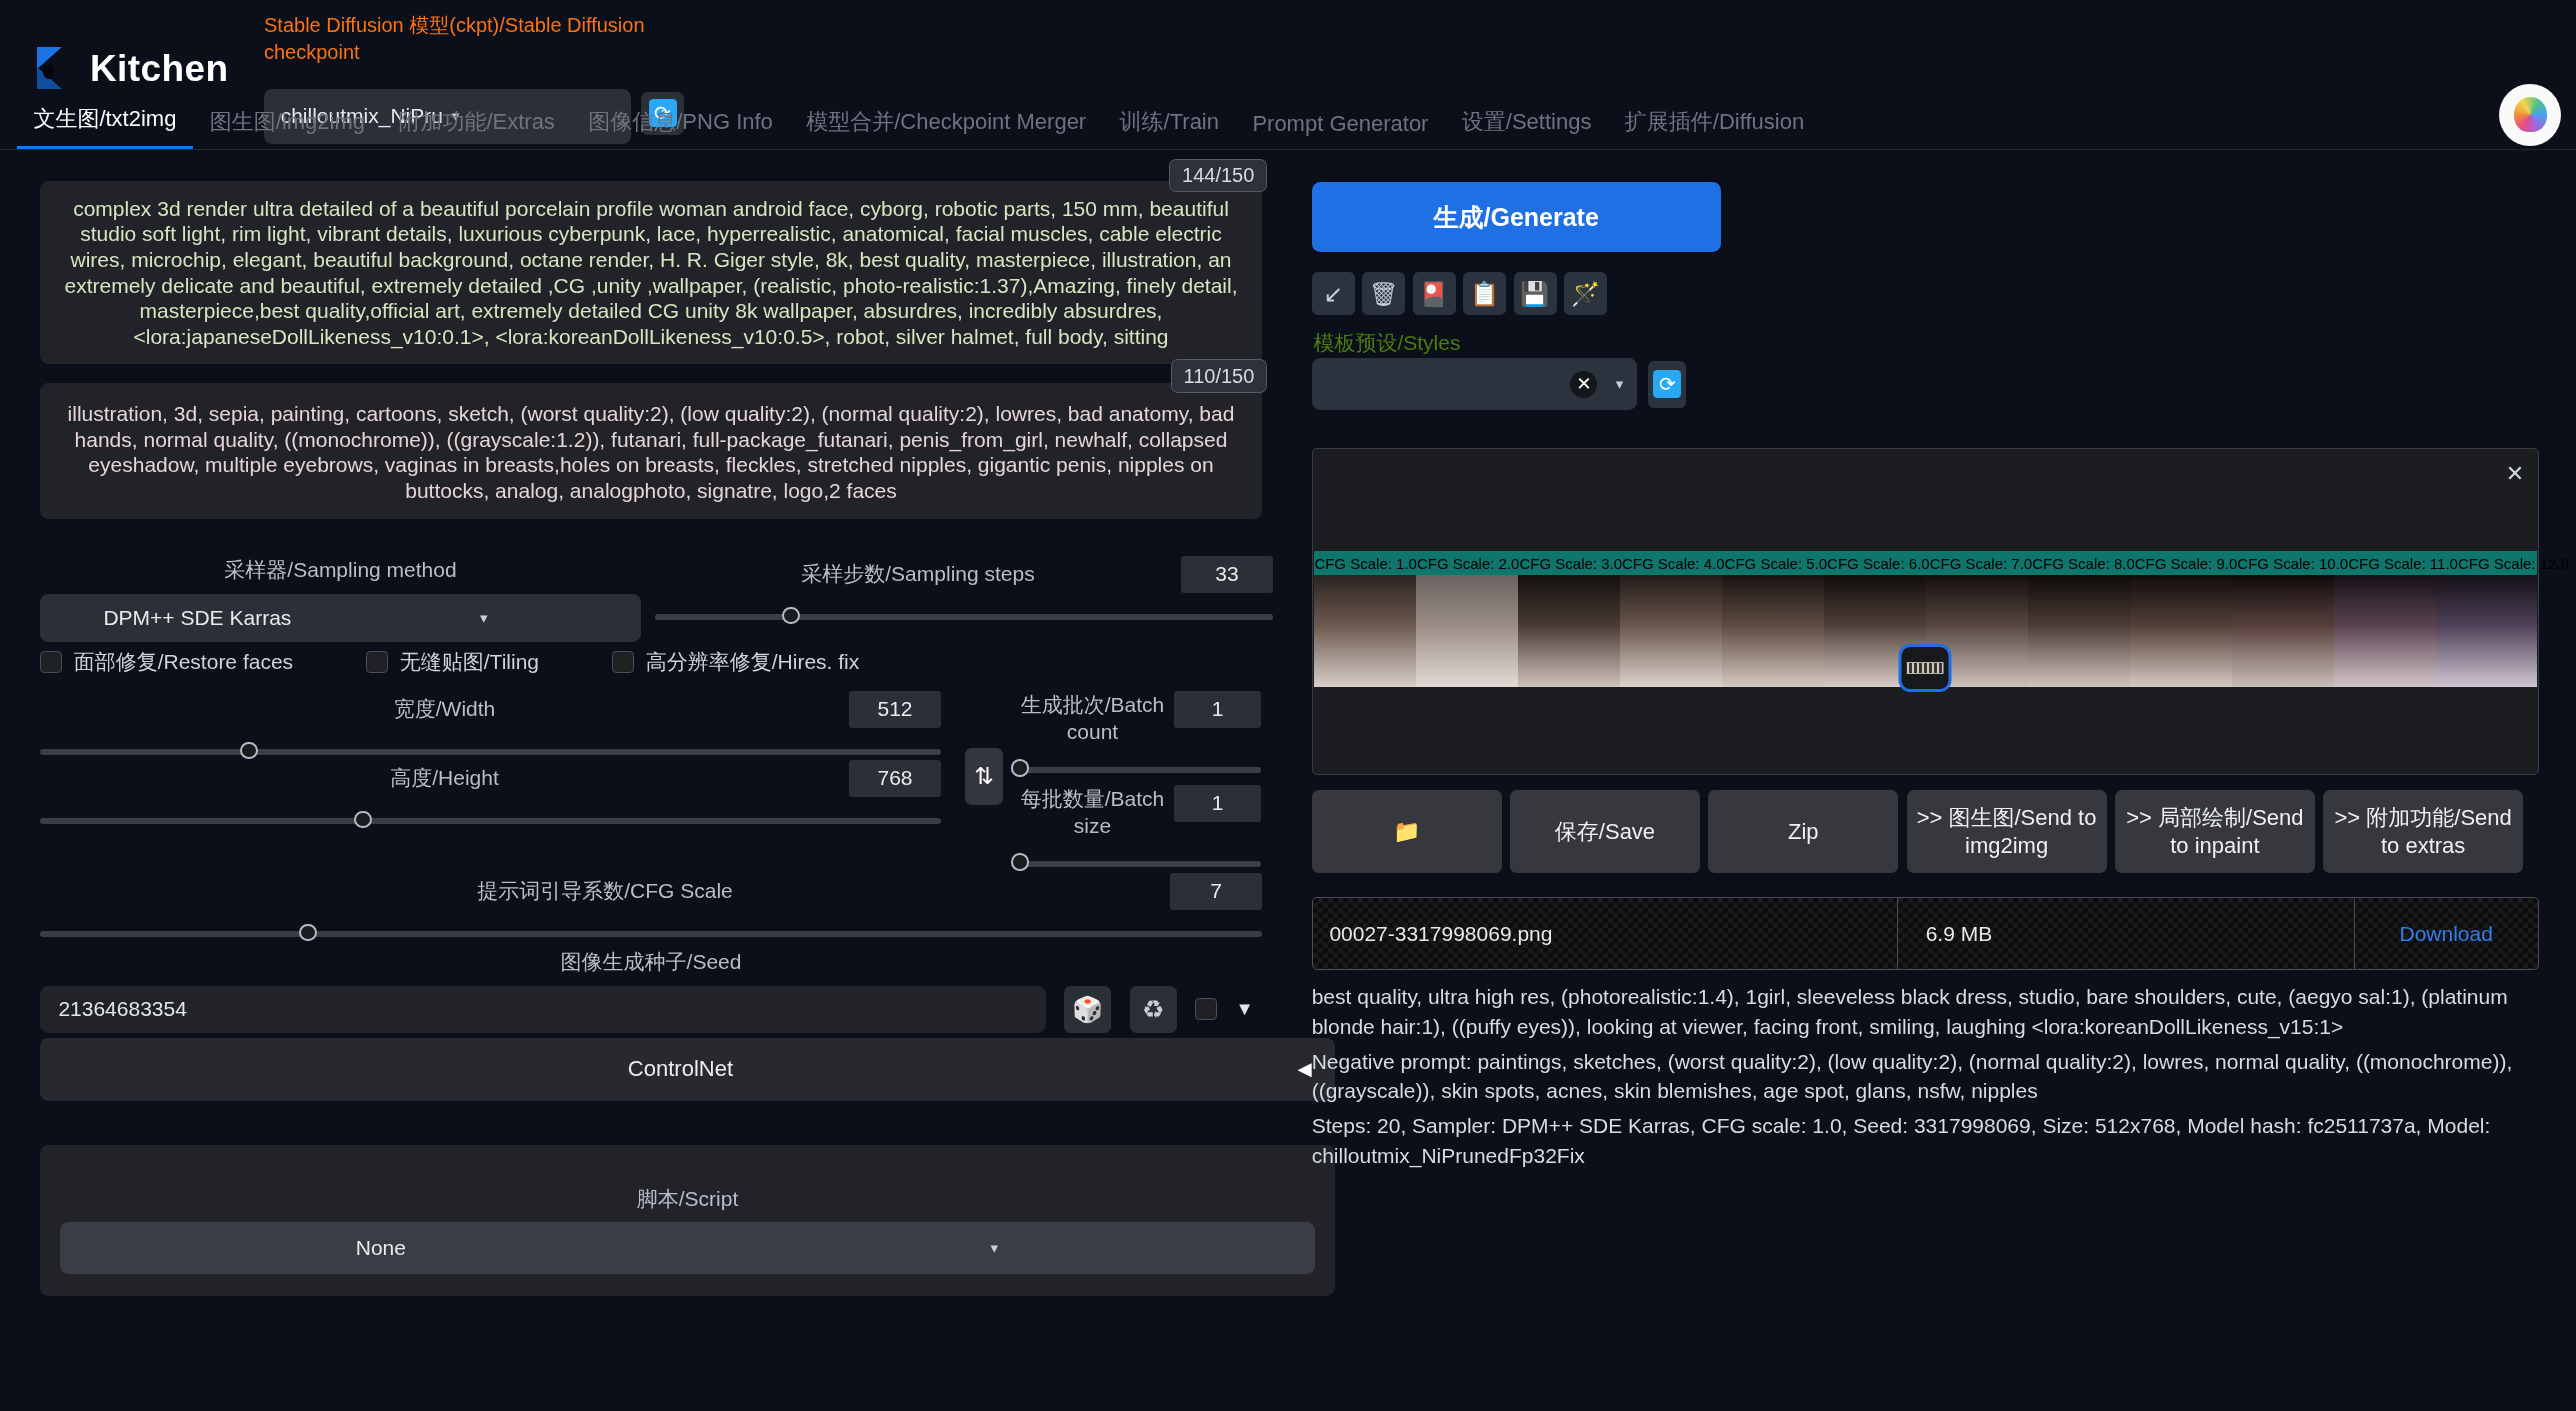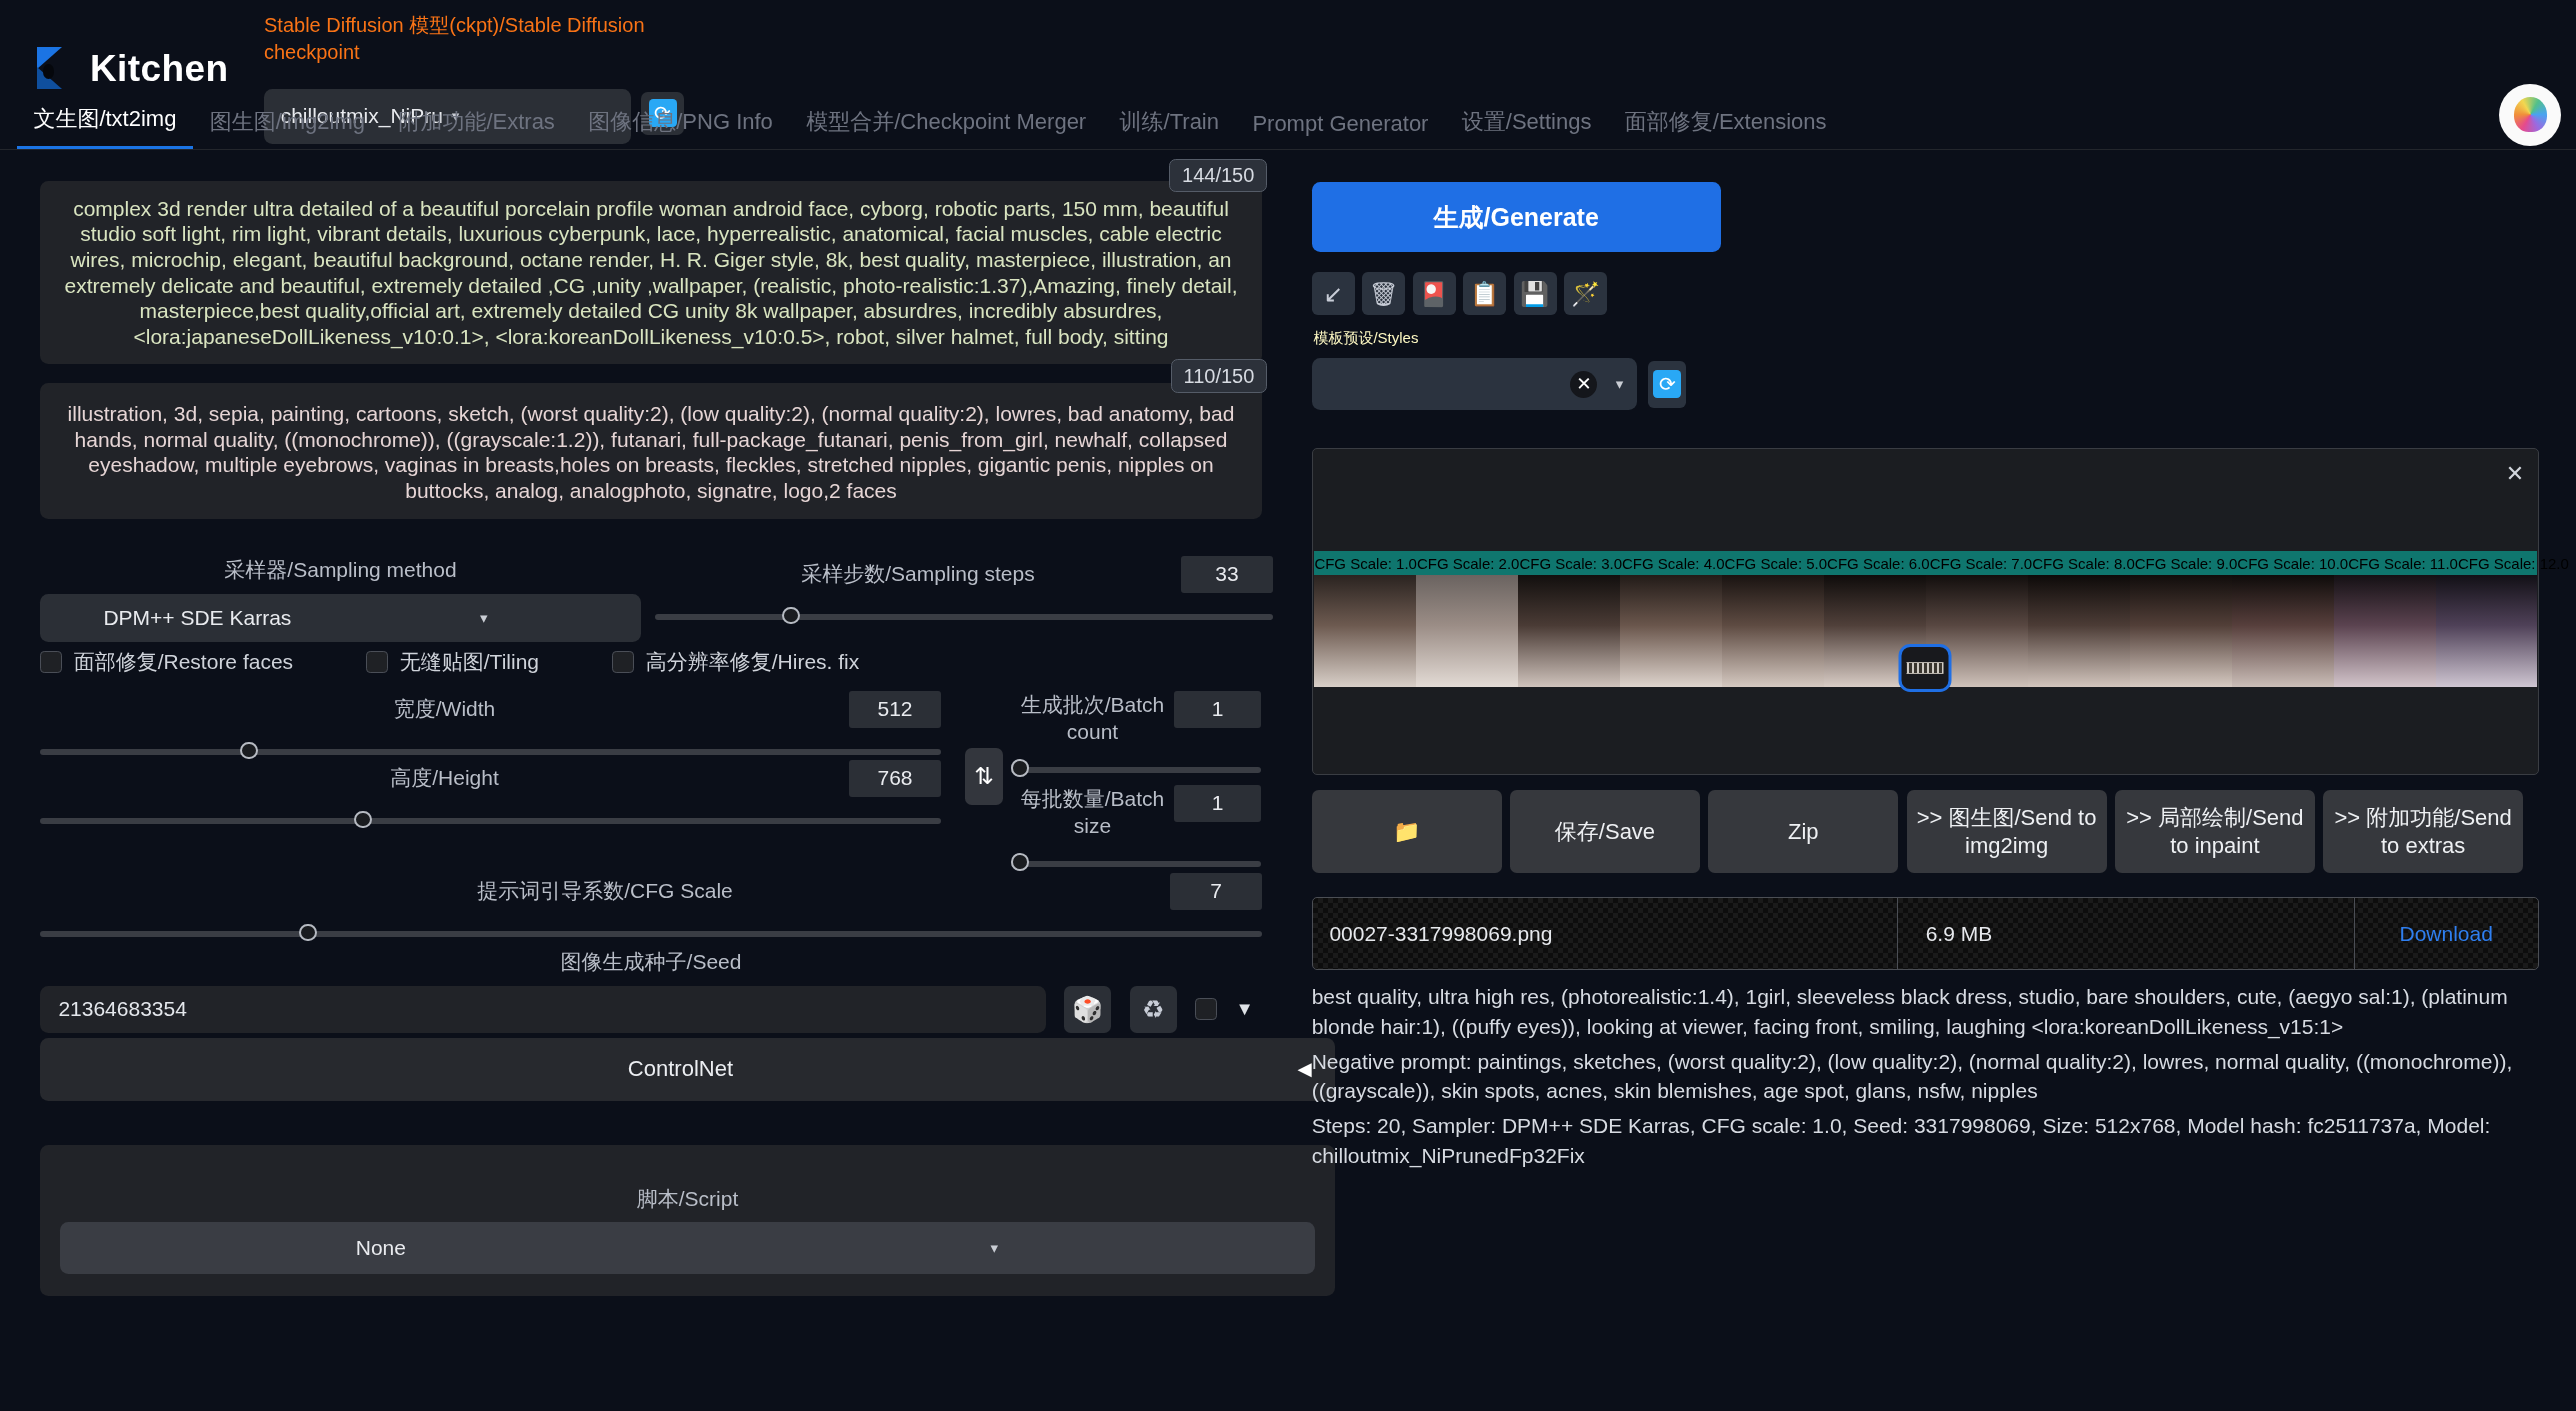--- a/index.html
+++ b/index.html
@@ -305,7 +305,7 @@
   <div class="tab">训练/Train</div>
   <div class="tab">Prompt Generator</div>
   <div class="tab">设置/Settings</div>
-  <div class="tab">面部修复/Extensions</div>
+  <div class="tab">扩展插件/Diffusion</div>
 </div>
 
 <div class="main">

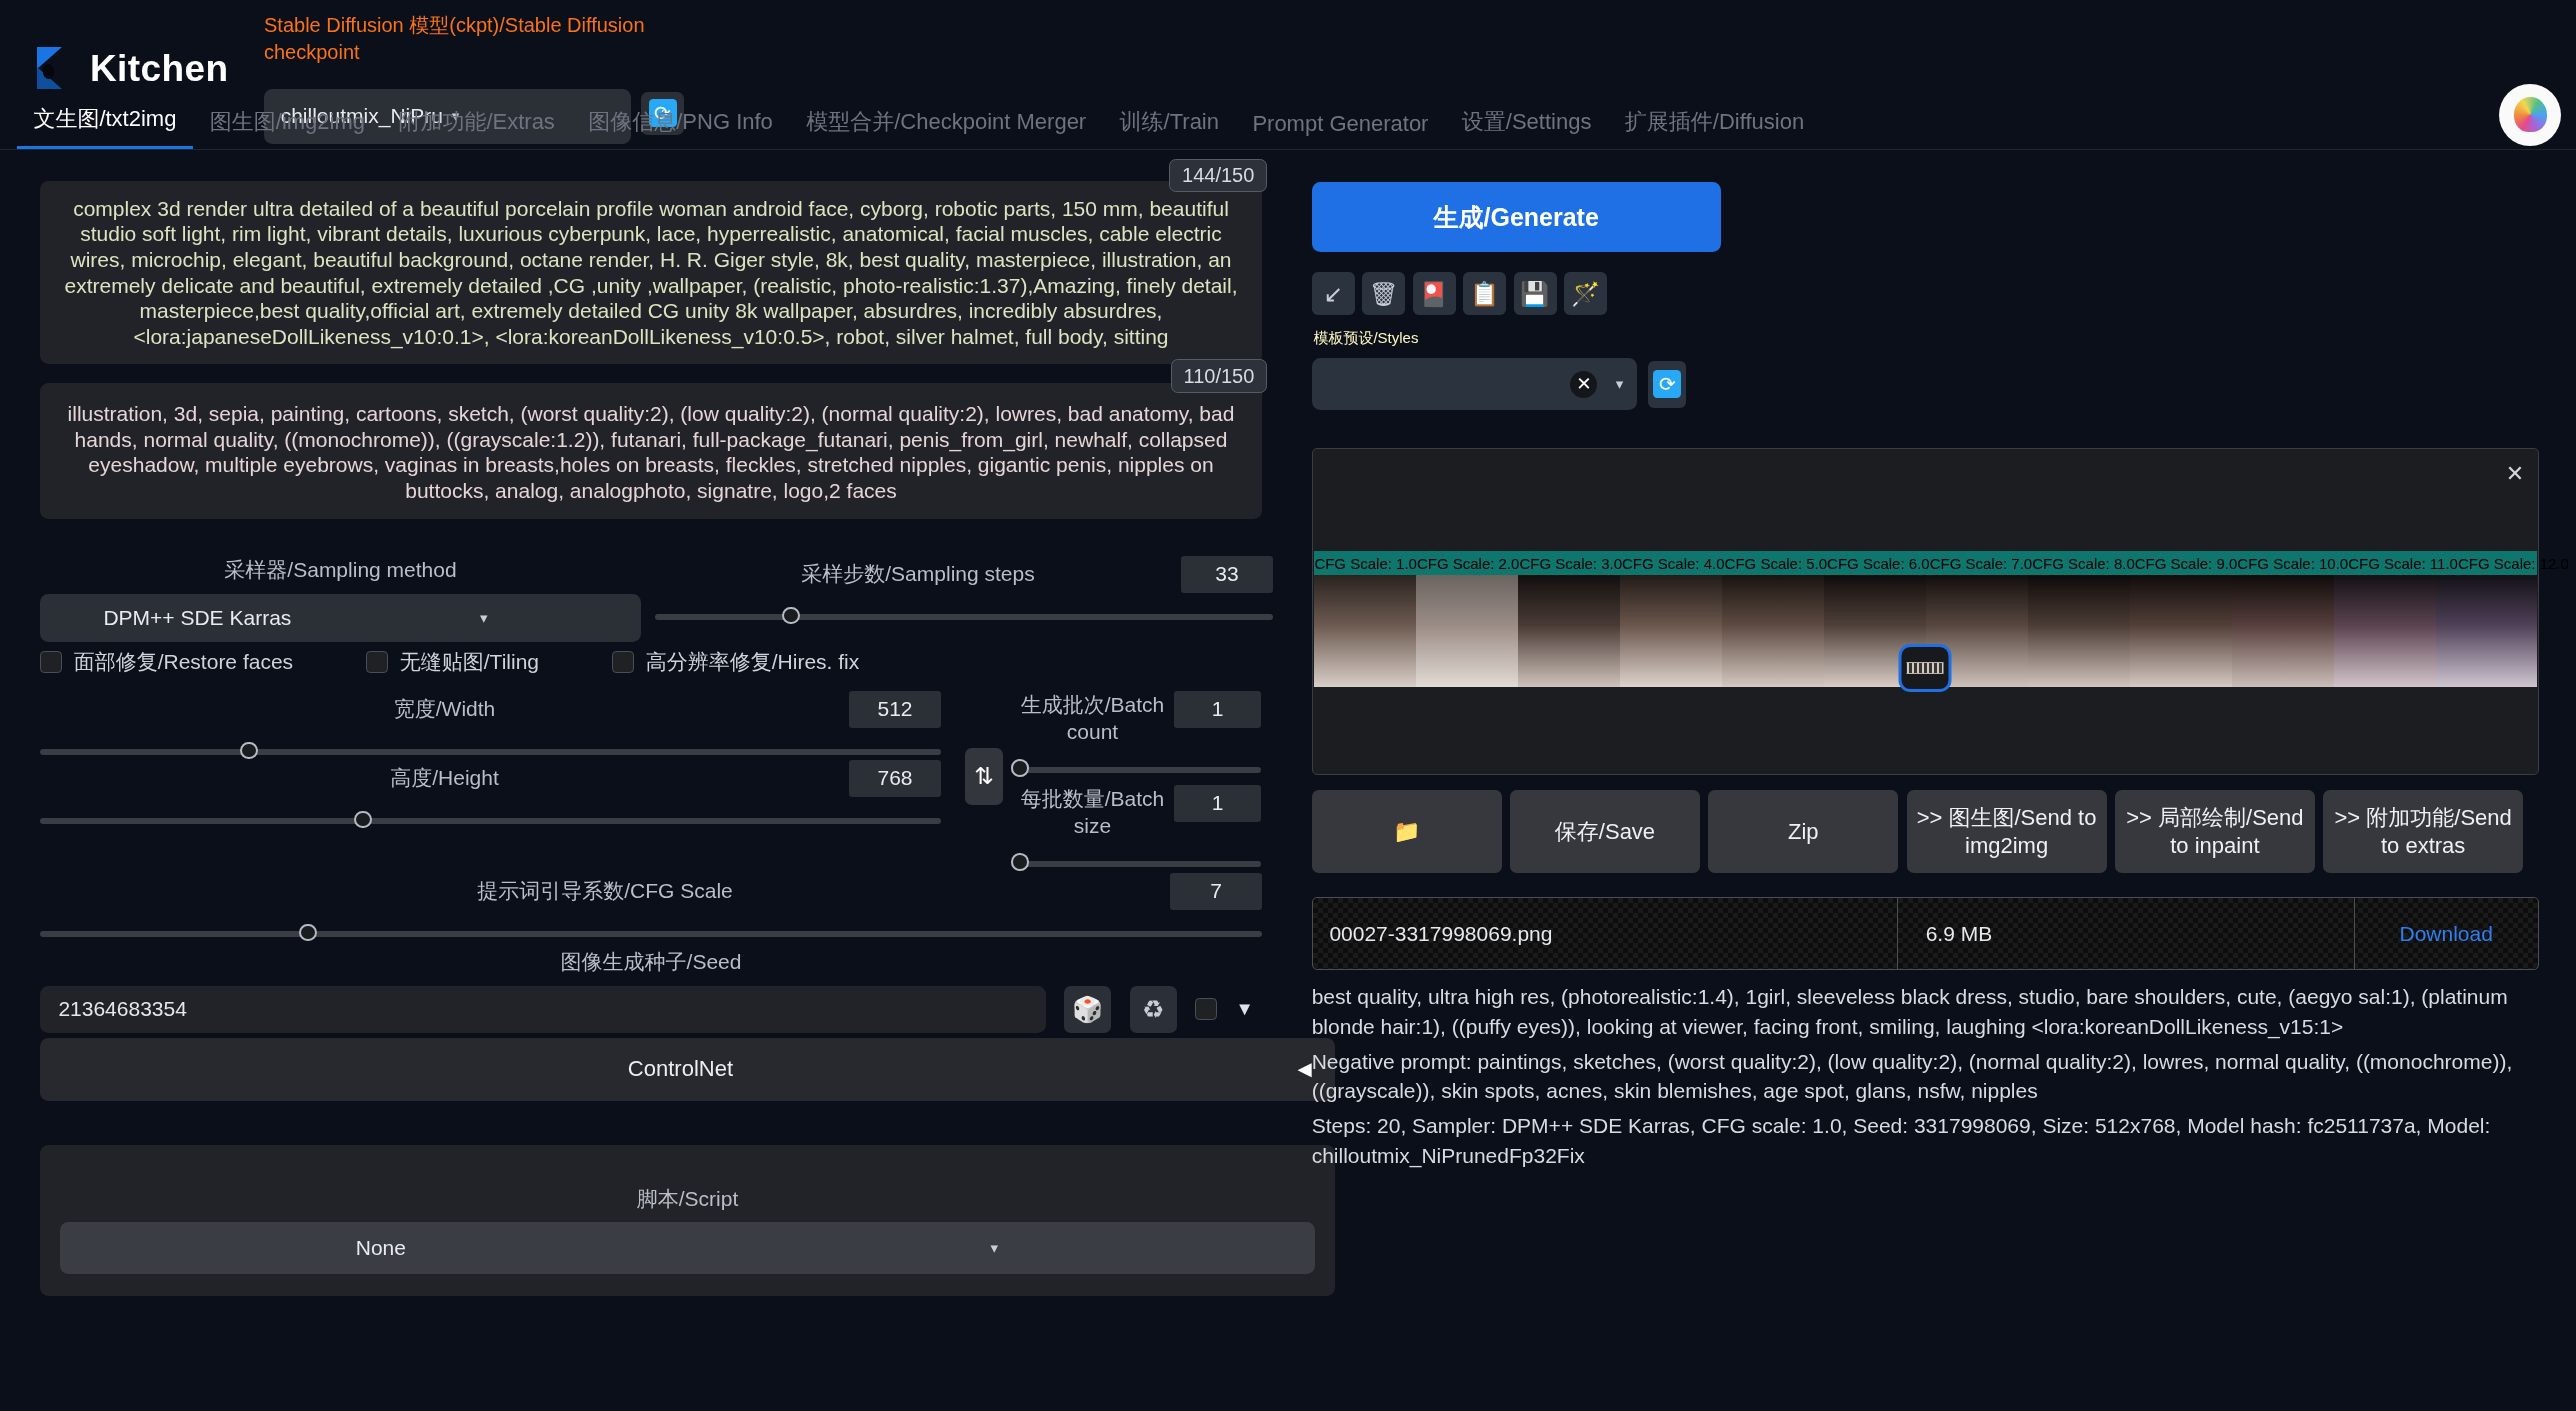--- a/index.html
+++ b/index.html
@@ -187,7 +187,7 @@
     width: 43px; height: 43px; background: #2b333f; border-radius: 5.8px;
     display: flex; align-items: center; justify-content: center; font-size: 23.4px;
   }
-  .styles-label { position: absolute; left: 18.4px; top: 165px; font-size: 15px; color: #fef9c3; }
+  .styles-label { position: absolute; left: 18.4px; top: 165px; font-size: 21px; color: #4d7c0f; }
   .styles-row { position: absolute; left: 16.7px; top: 194px; display: flex; gap: 11.7px; align-items: center; }
   .styles-field {
     width: 325px; height: 52px; background: #2b333f; border-radius: 8.3px;

